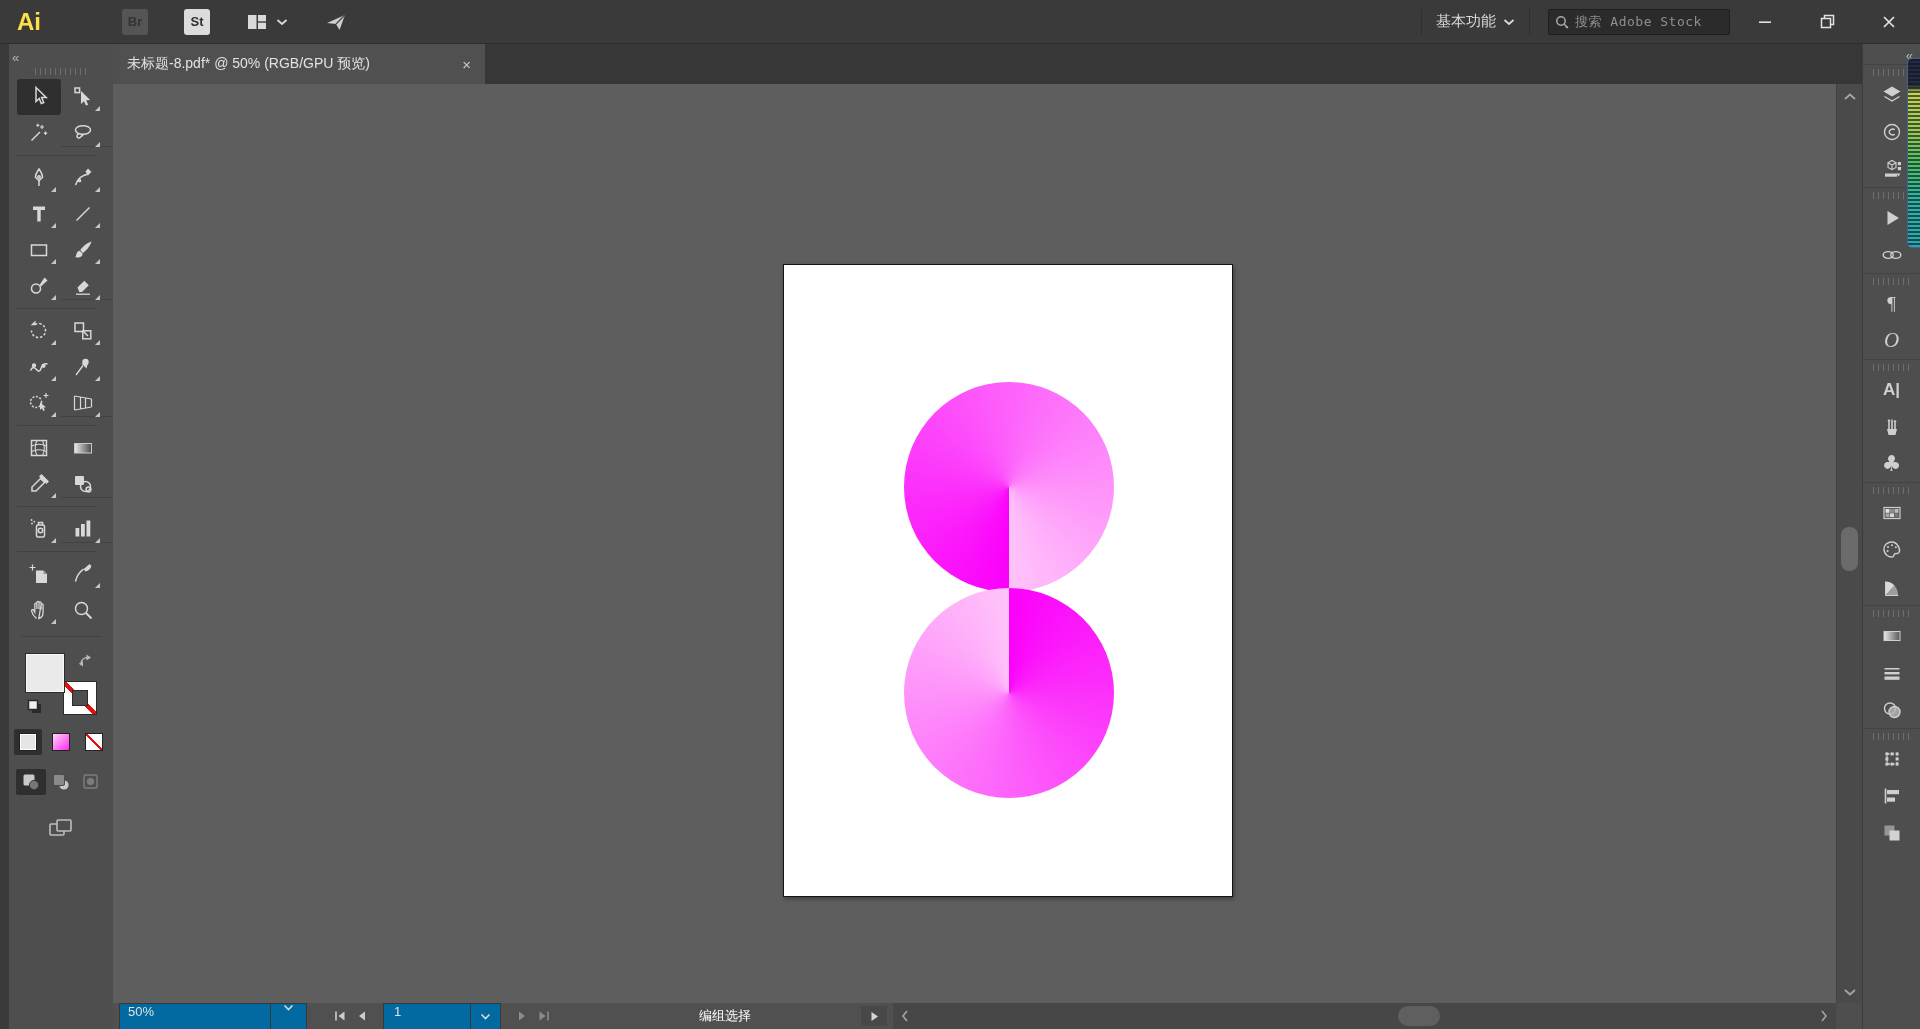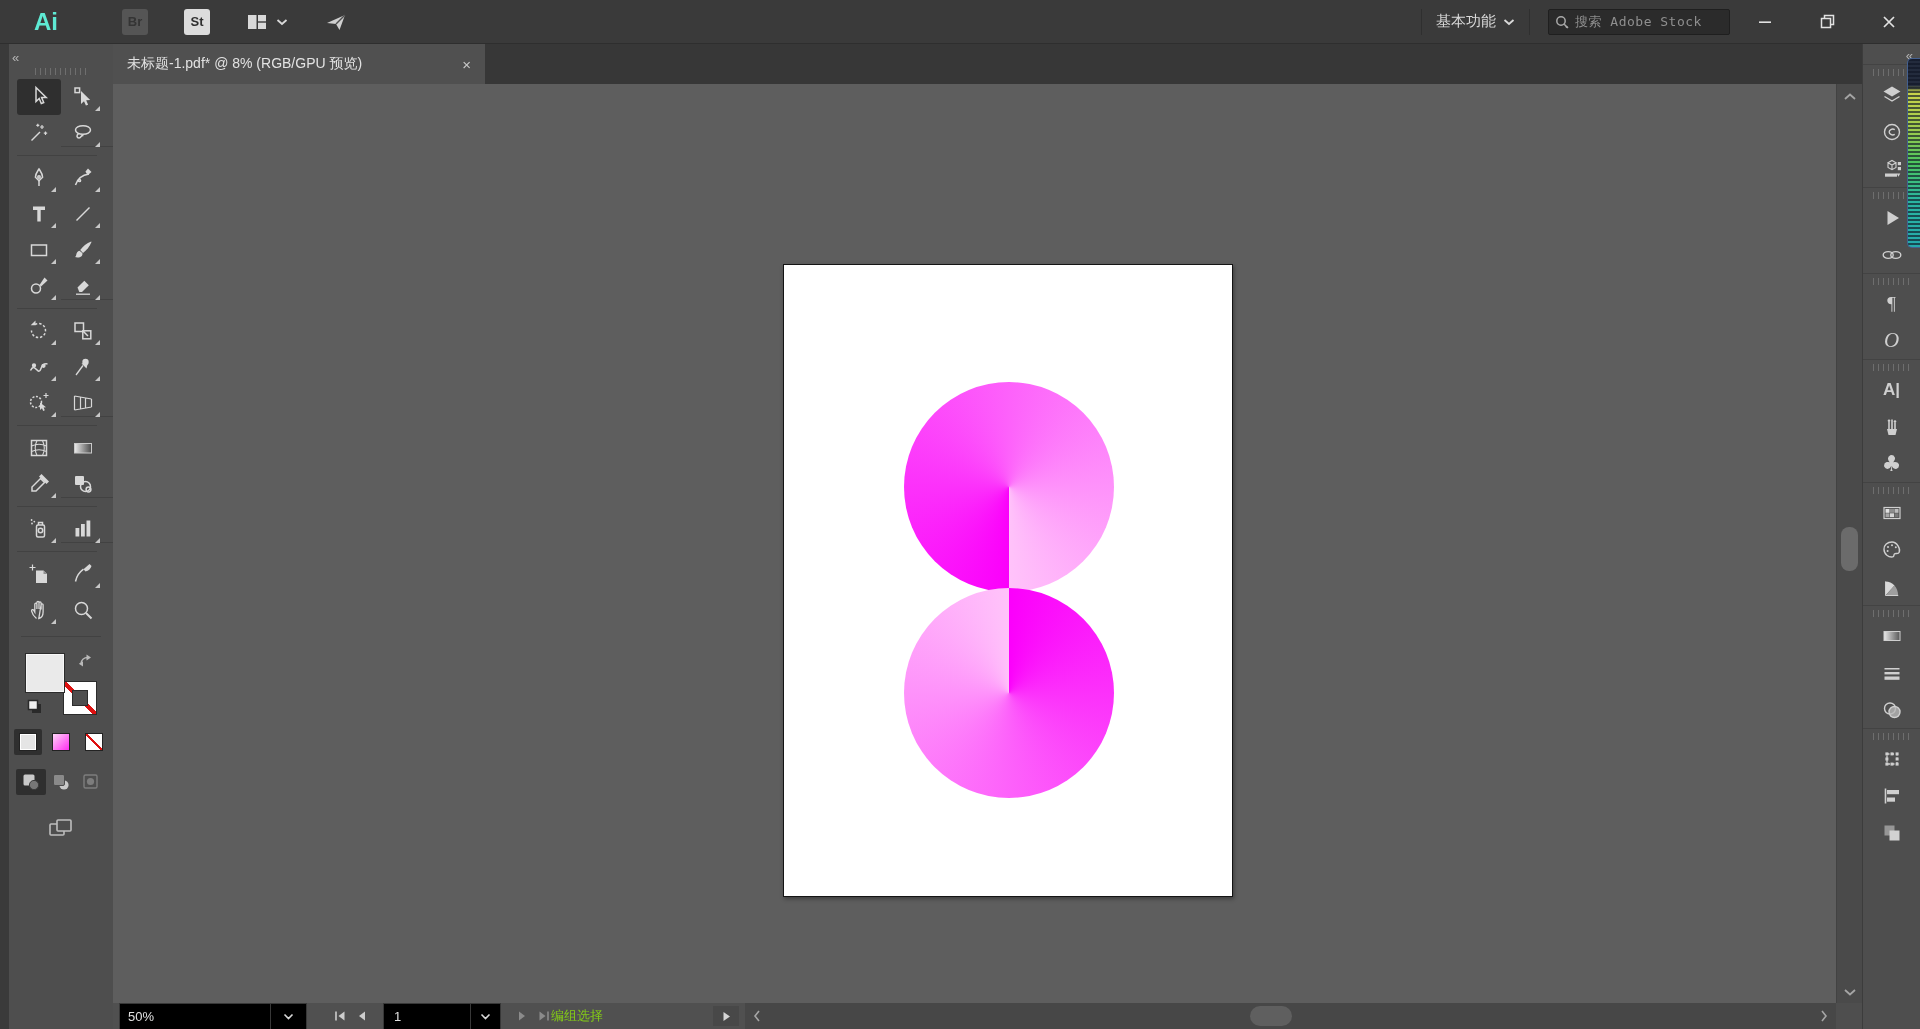--- a/index.html
+++ b/index.html
@@ -12,7 +12,7 @@
 
   
   .menubar { position:absolute; left:0; top:0; width:1920px; height:44px; background:#3a3a3a; border-bottom:1px solid #2e2e2e; display:flex; align-items:center; }
-  .ai-logo { width:58px; text-align:right; font-size:24px; font-weight:bold; color:#5eead4; letter-spacing:0; }
+  .ai-logo { width:58px; text-align:center; font-size:24px; font-weight:bold; color:#fde047; letter-spacing:0; }
   .menus { display:flex; align-items:center; gap:46px; margin-left:18px; font-size:15px; color:#d8d8d8; }
   .menu-item { cursor:default; white-space:nowrap; }
   .mid-icons { display:flex; align-items:center; gap:36px; margin-left:64px; }

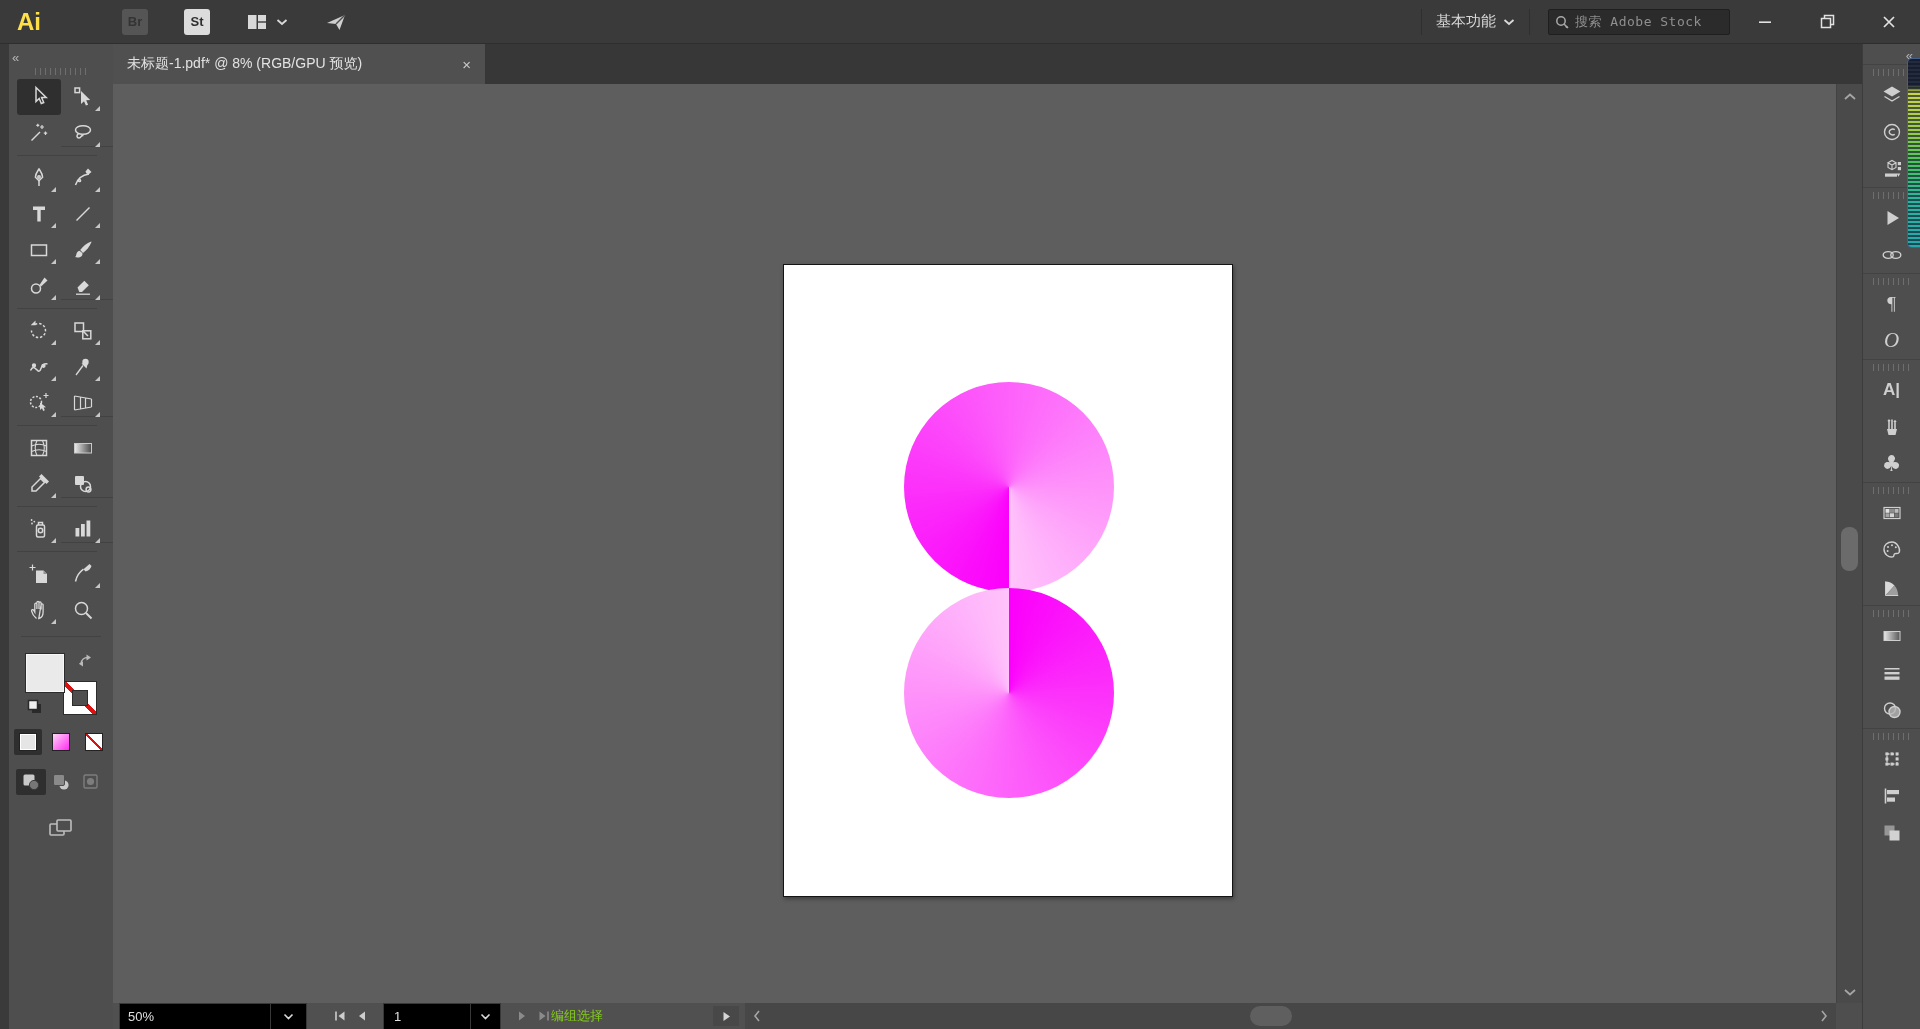--- a/index.html
+++ b/index.html
@@ -178,7 +178,7 @@
 
 <div class="tabrow">
   <div class="tab-active">
-    <span class="tab-title">未标题-1.pdf* @ 8% (RGB/GPU 预览)</span>
+    <span class="tab-title">未标题-8.pdf* @ 50% (RGB/GPU 预览)</span>
     <span class="tab-close">×</span>
   </div>
 </div>

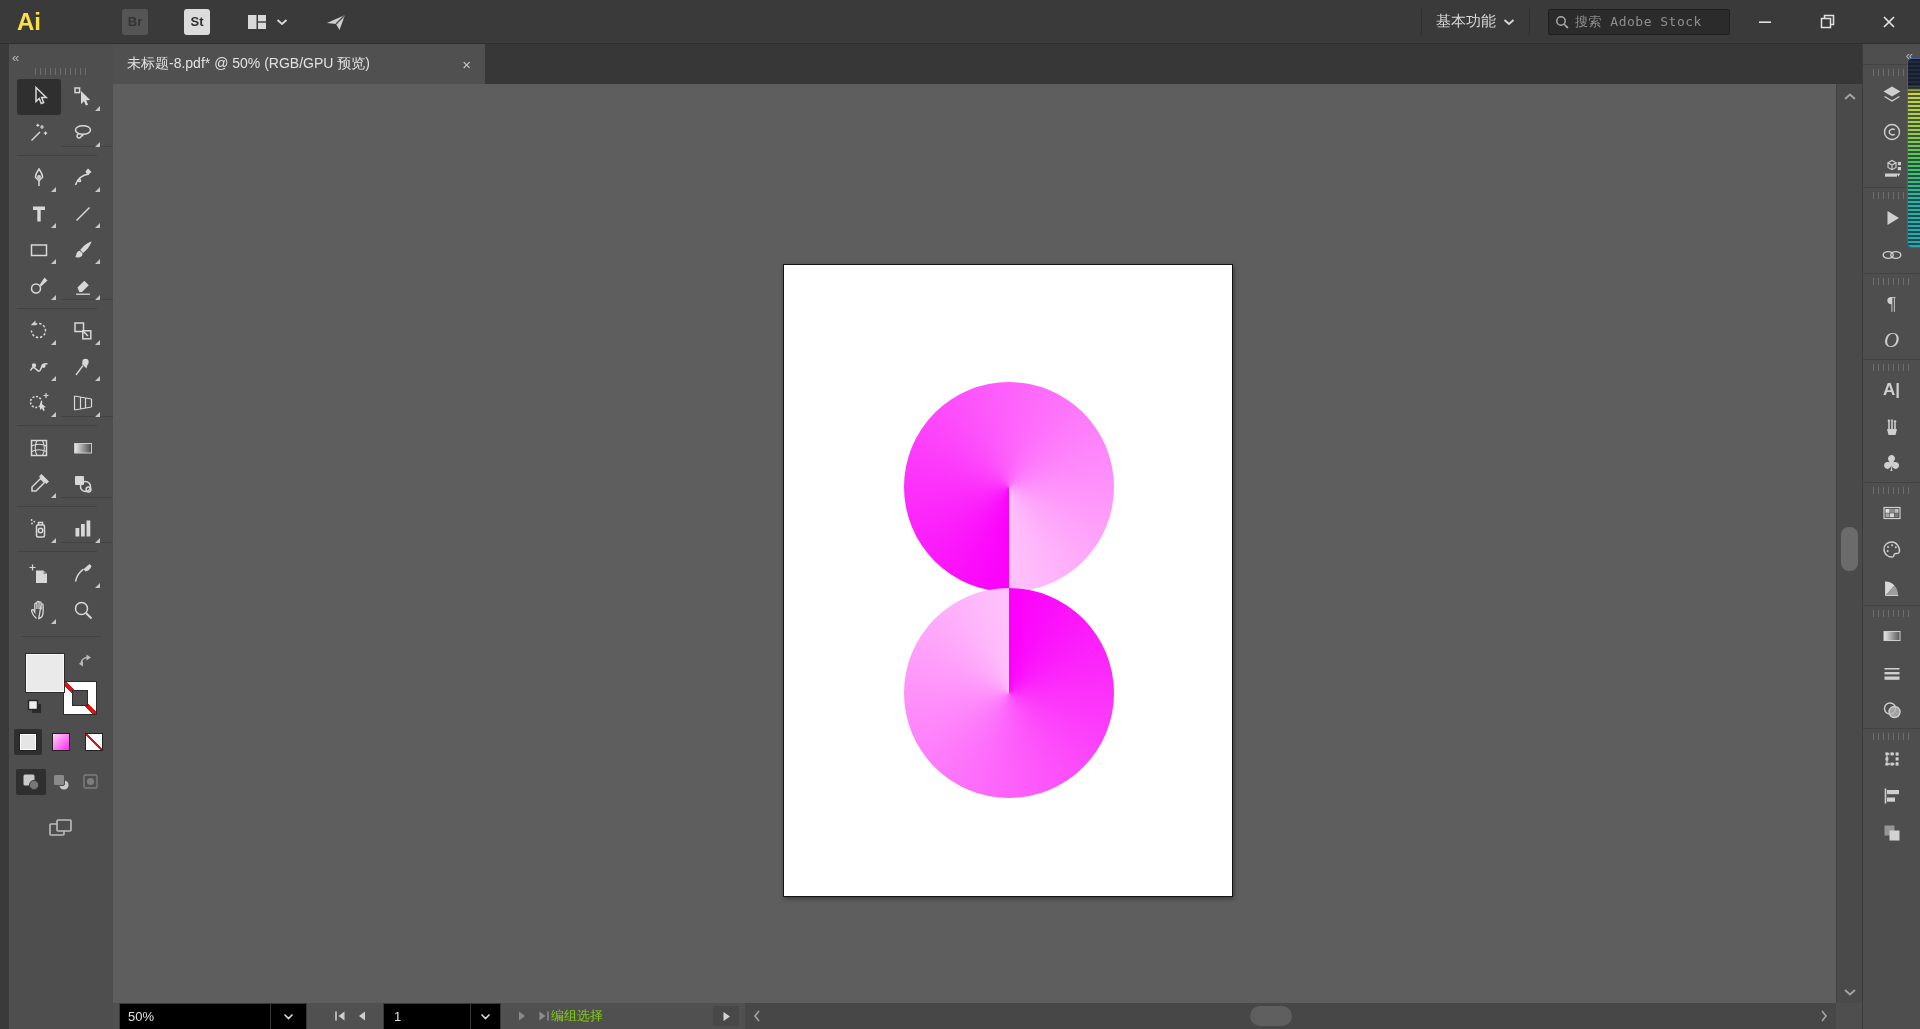--- a/index.html
+++ b/index.html
@@ -95,7 +95,7 @@
 
   
   .statusbar { position:absolute; left:113px; top:1003px; width:1723px; height:26px; background:#505050; display:flex; align-items:center; font-size:13px; }
-  .sb-box { height:27px; background:#000000; border:1px solid #383838; display:flex; align-items:center; }
+  .sb-box { height:27px; background:#0369a1; border:1px solid #383838; display:flex; align-items:flex-start; }
   .zoombox { width:152px; margin-left:6px; padding-left:8px; color:#e0e0e0; }
   .zoomdd { width:36px; justify-content:center; border-left:none; }
   .navgrp { display:flex; align-items:center; gap:10px; margin-left:26px; }

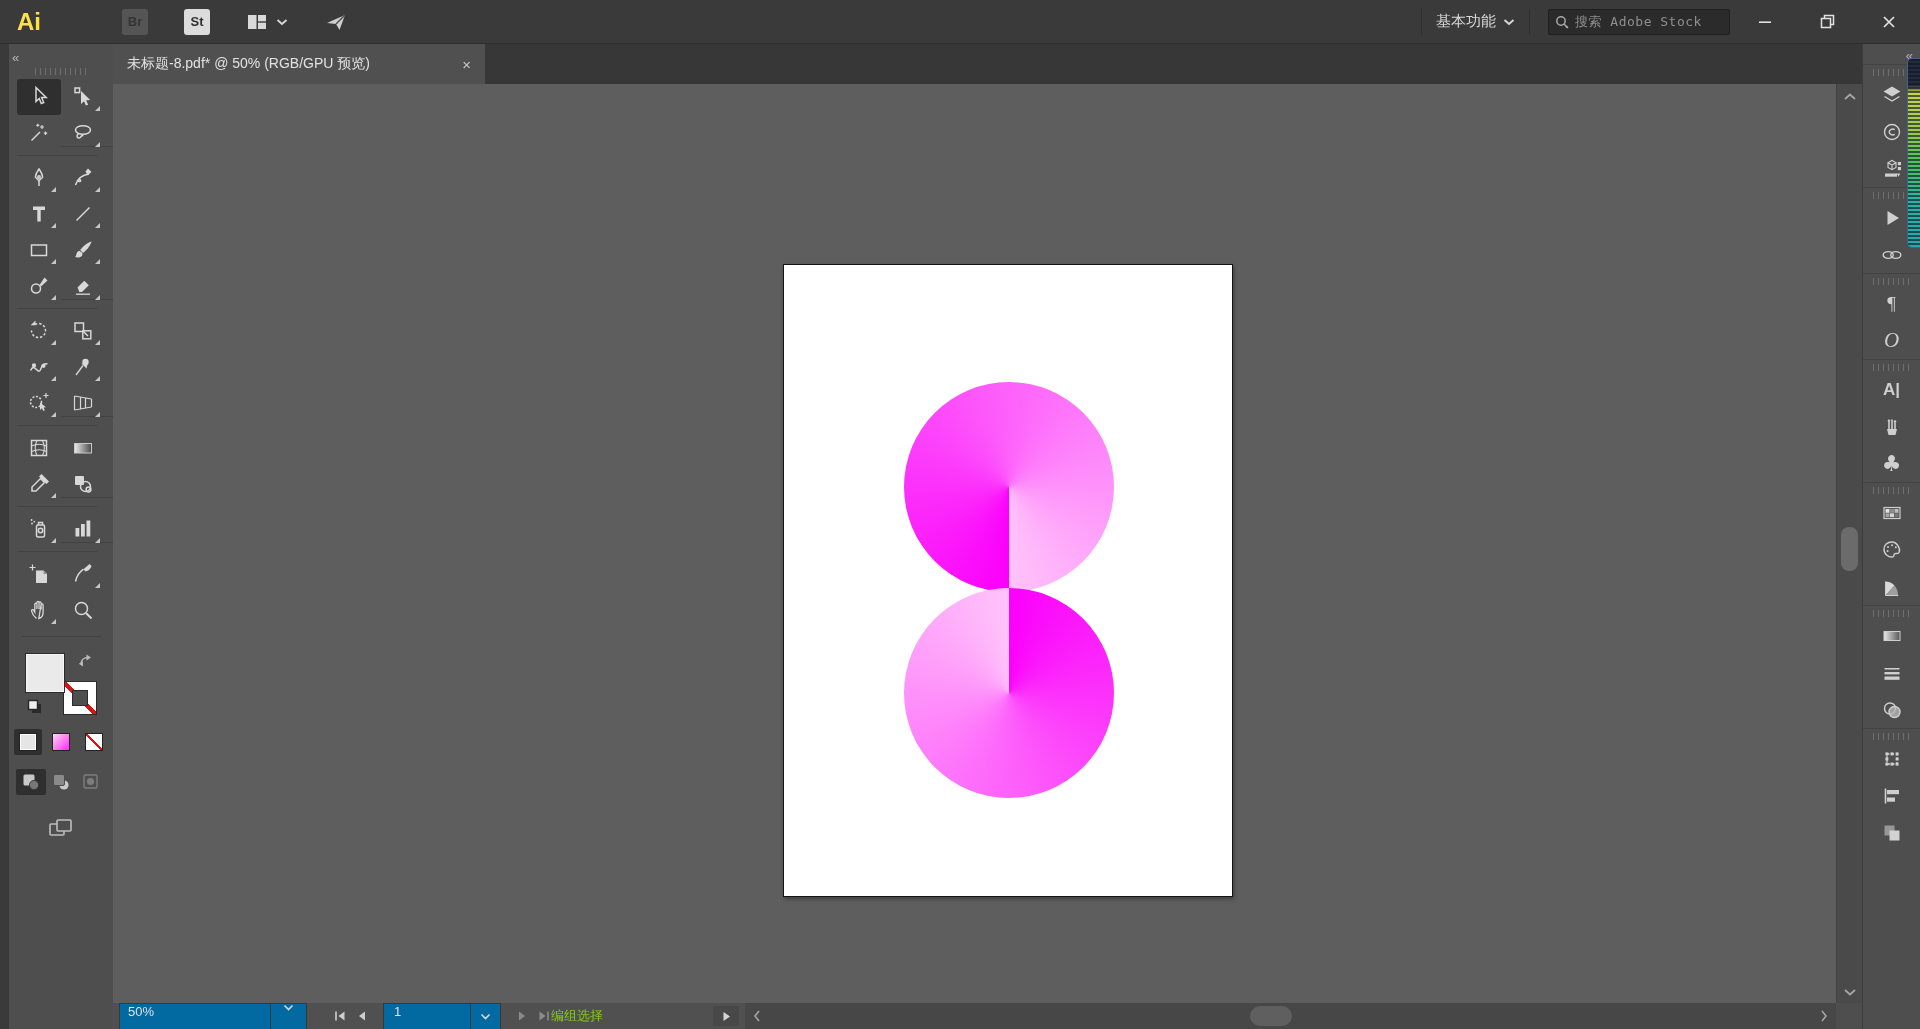--- a/index.html
+++ b/index.html
@@ -101,7 +101,7 @@
   .navgrp { display:flex; align-items:center; gap:10px; margin-left:26px; }
   .pagebox { width:118px; margin:0 6px; padding-left:10px; color:#e0e0e0; justify-content:space-between; }
   .pagebox .dd { width:30px; height:100%; display:flex; align-items:center; justify-content:center; border-left:1px solid #383838; }
-  .status-text { color:#84cc16; }
+  .status-text { margin-left:148px; color:#ffffff; }
   .sb-play { margin-left:110px; width:26px; height:20px; display:flex; align-items:center; justify-content:center; background:#484848; }
   .hscroll { position:relative; flex:1; align-self:stretch; margin-left:6px; background:#474747; }
   .hs-arr { position:absolute; top:0; height:100%; display:flex; align-items:center; color:#a5a5a5; font-size:14px; }

